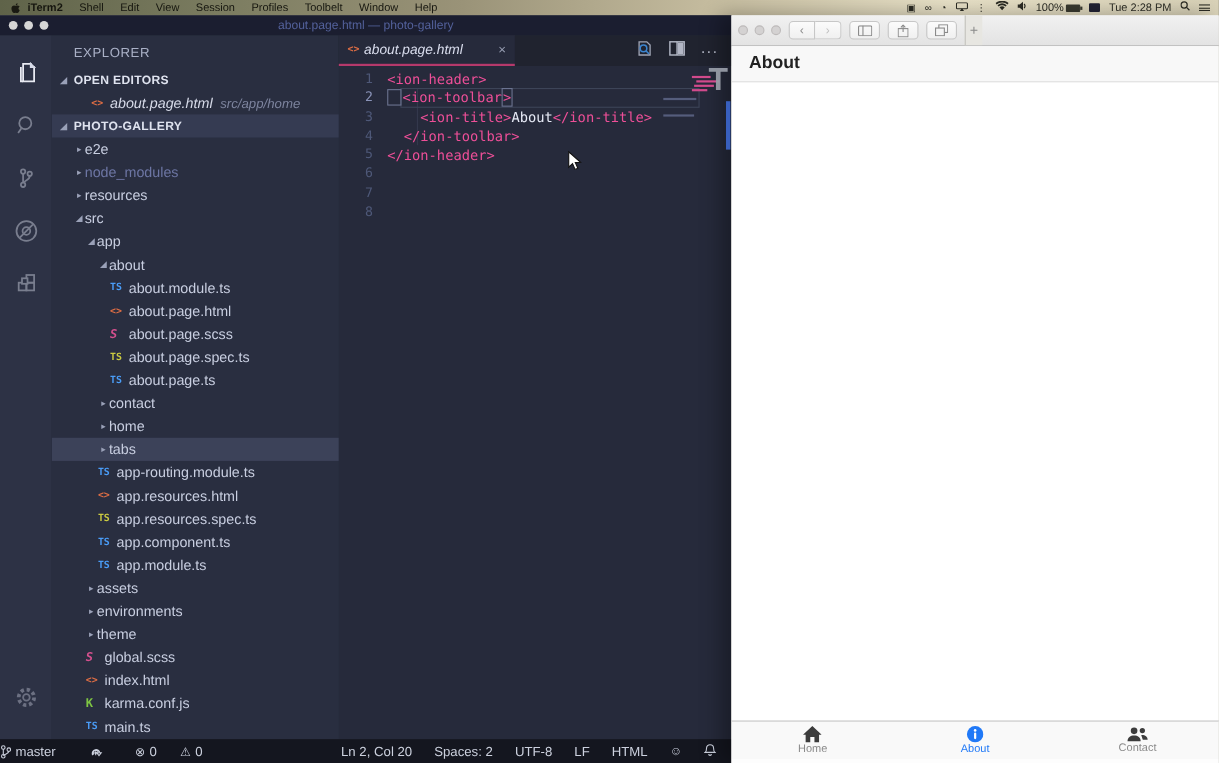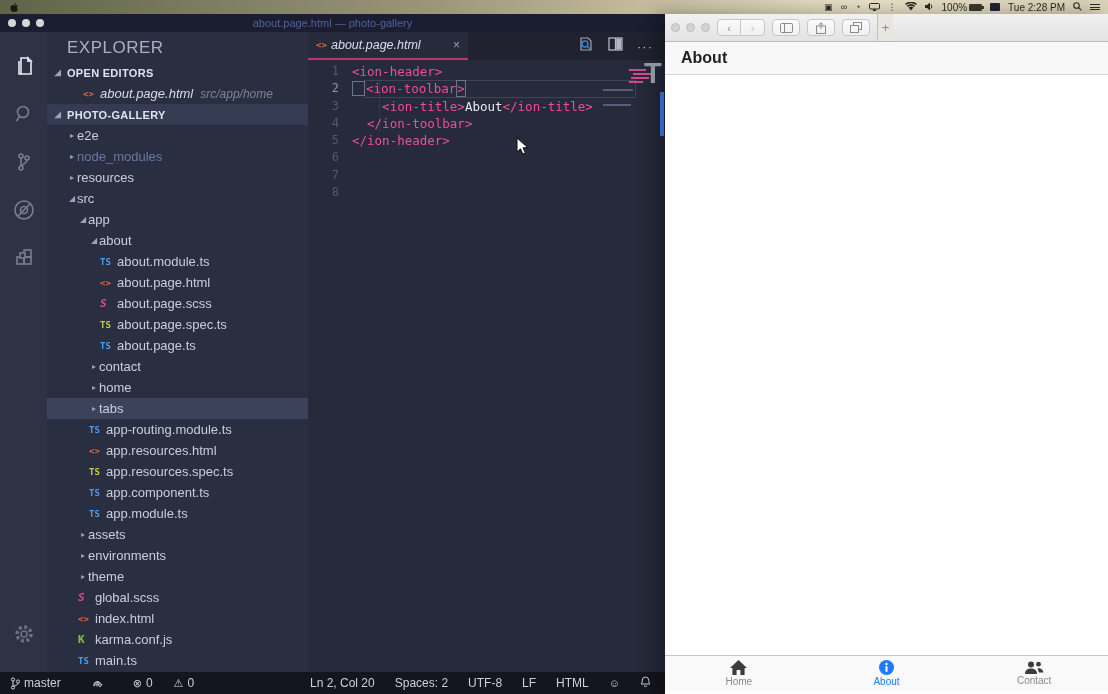--- a/index.html
+++ b/index.html
@@ -150,6 +150,17 @@
         <path d="M6.8 5.9c0-1.3 1.1-1.9 1.1-1.9S7.2 3 6 3c-.8 0-1.3.4-1.6.4C4 3.4 3.5 3 2.8 3 1.5 3 .4 4.1.4 5.9c0 1.9 1.4 4 2.4 4 .5 0 .8-.3 1.5-.3s1 .3 1.5.3c1 0 2.1-2.1 2.1-2.8-1-.4-1.1-1.2-1.1-1.2zM5.6 2.3C6.1 1.7 6 .9 6 .9s-.8.1-1.3.7c-.5.5-.4 1.3-.4 1.3s.9 0 1.3-.6z" fill="#1a1a12"></path>
       </svg>
   </span>
+  <span id="menu-items">
+      <span class="mi first">iTerm2</span>
+      <span class="mi">Shell</span>
+      <span class="mi">Edit</span>
+      <span class="mi">View</span>
+      <span class="mi">Session</span>
+      <span class="mi">Profiles</span>
+      <span class="mi">Toolbelt</span>
+      <span class="mi">Window</span>
+      <span class="mi">Help</span>
+    </span>
   <span id="mb-right">
     <span class="mb-ico">▣</span>
     <span class="mb-ico">∞</span>

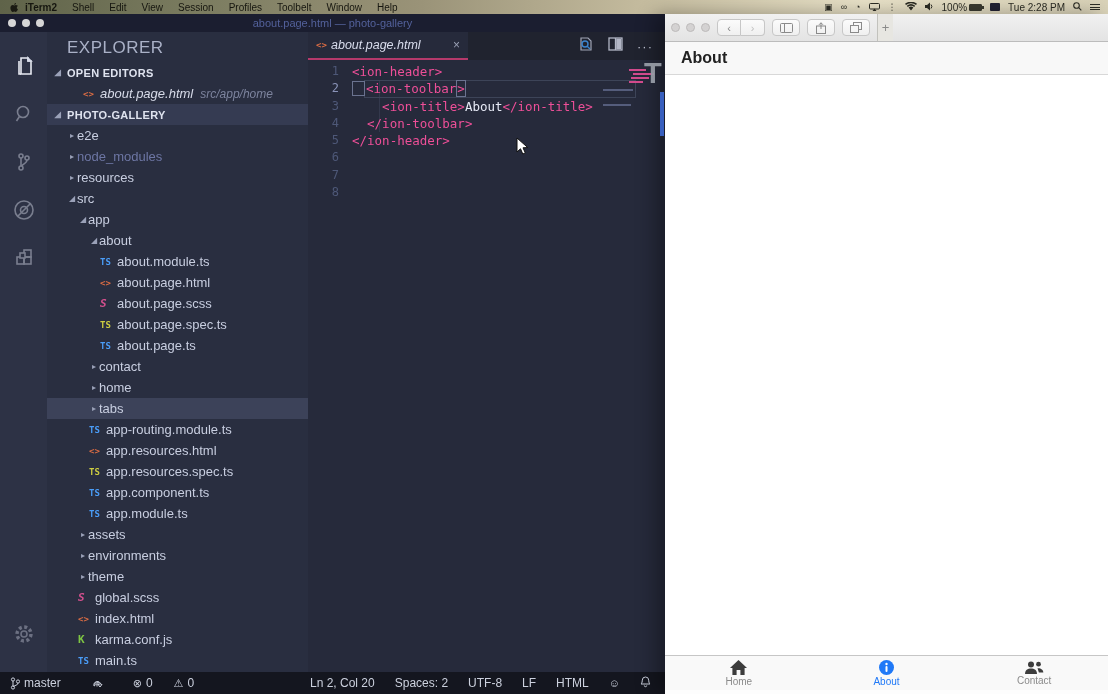--- a/index.html
+++ b/index.html
@@ -44,7 +44,7 @@
 
   
   #sidebar { width:261px; background:#292e40; flex:0 0 261px; font-size:13px; color:#c8cee0; overflow:hidden; }
-  #explorer-title { height:30px; line-height:32px; padding-left:20px; font-size:17px; letter-spacing:.5px; color:#aab1c7; }
+  #explorer-title { height:30px; line-height:32px; padding-left:20px; font-size:12px; letter-spacing:.5px; color:#aab1c7; }
   .section-hdr { height:21px; display:flex; align-items:center; font-size:11px; font-weight:bold; color:#dfe3ef; letter-spacing:.3px; }
   .section-hdr .tw { margin:0 4px 0 6px; }
   #sec-project { background:#353b52; }

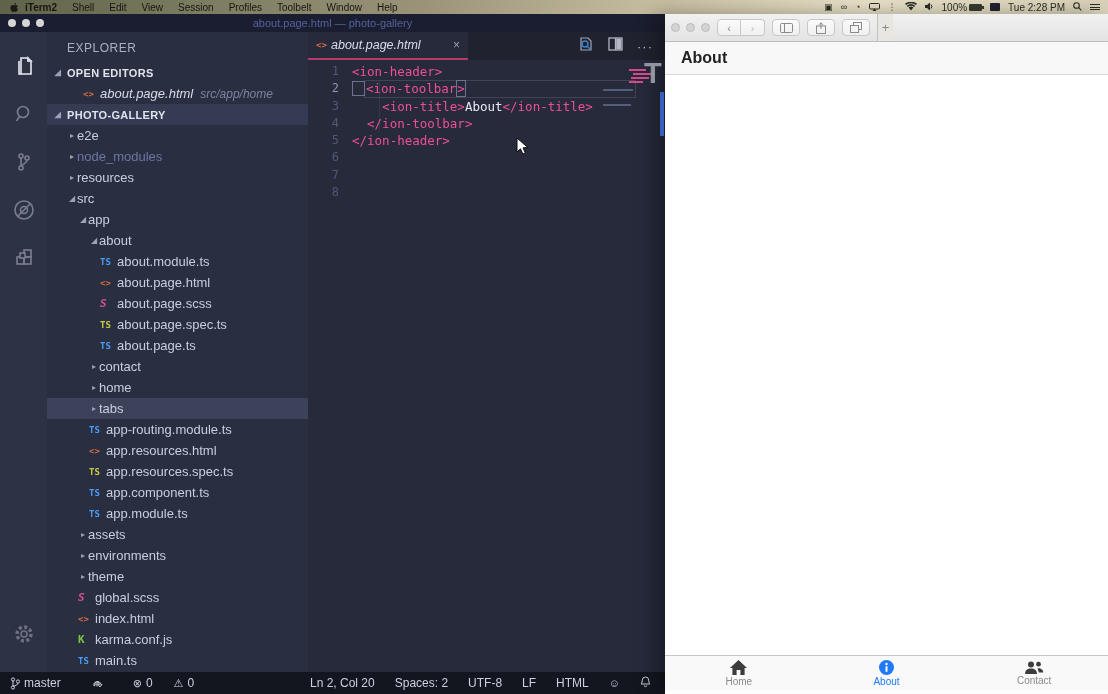--- a/index.html
+++ b/index.html
@@ -94,7 +94,7 @@
   
   #statusbar { height:22px; flex:0 0 22px; background:#14161f; display:flex; align-items:center;
     color:#ccd1de; font-size:12px; }
-  #sb-left { display:flex; align-items:center; gap:21px; padding-left:10px; }
+  #sb-left { display:flex; align-items:center; gap:21px; }
   #sb-left .grp { display:flex; align-items:center; gap:4px; }
   #sb-branch { display:flex; align-items:center; gap:4px; }
   #sb-right { margin-left:auto; display:flex; align-items:center; gap:20px; padding-right:14px; }

